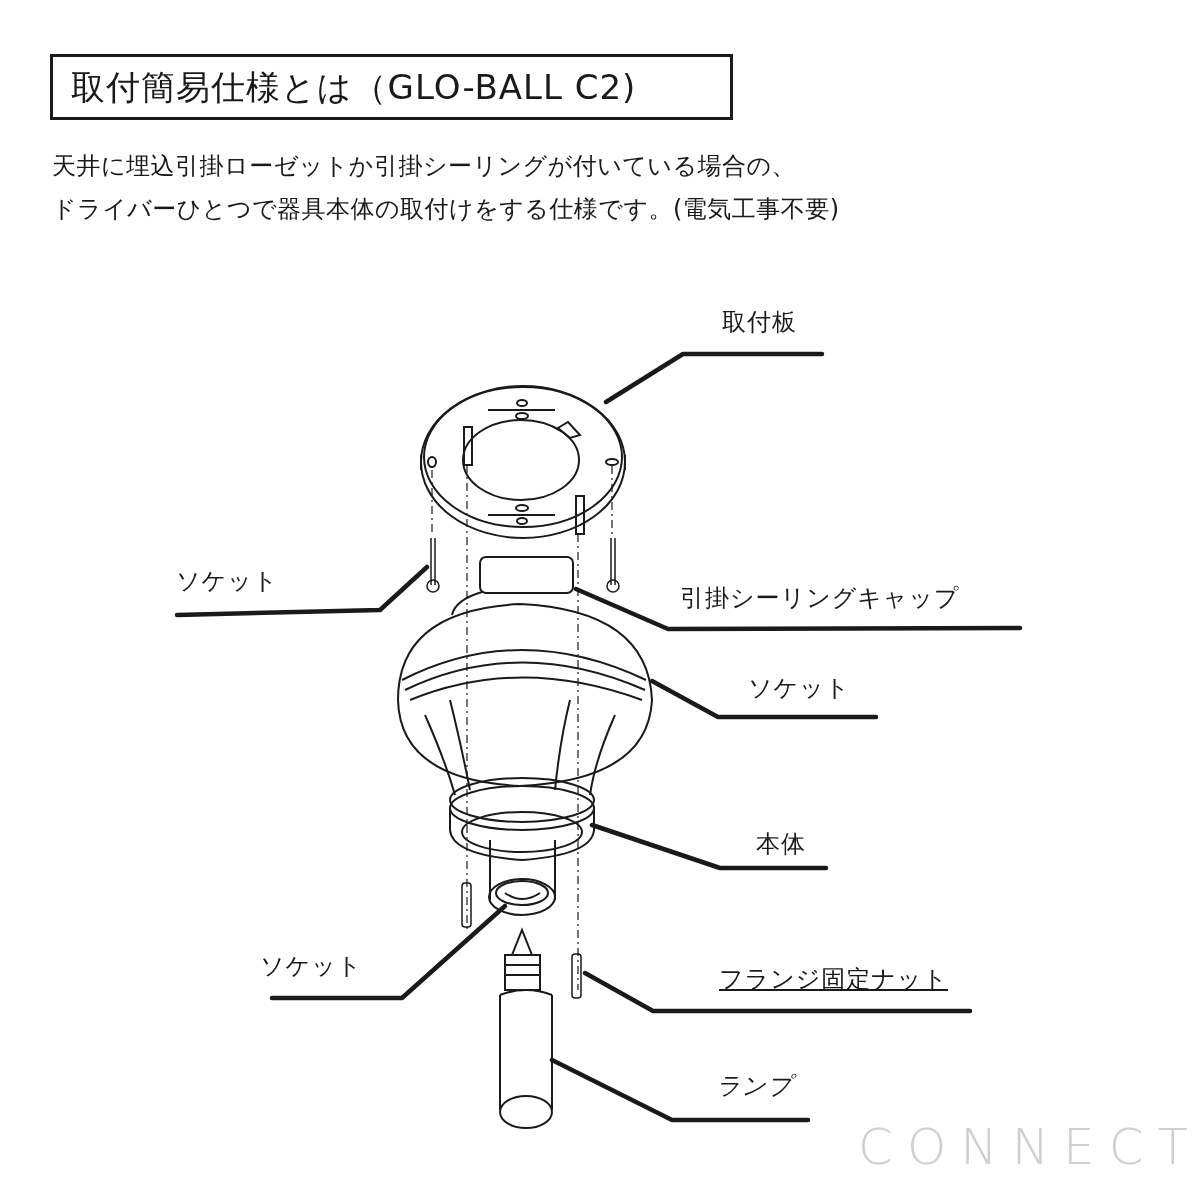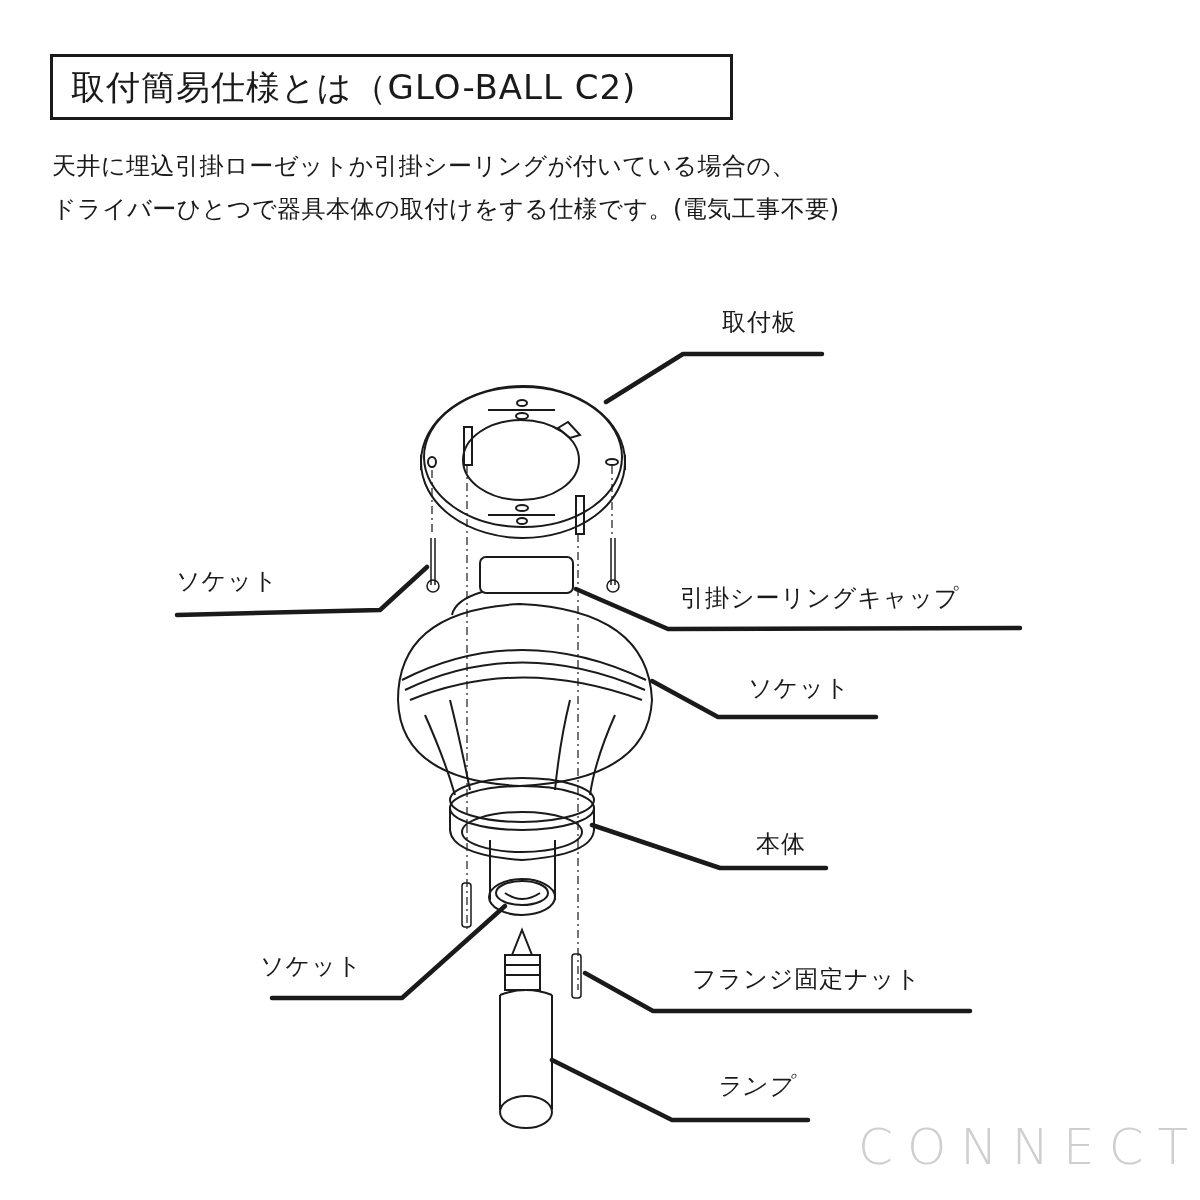--- a/index.html
+++ b/index.html
@@ -127,7 +127,7 @@
 <div class="label" style="left:748px; top:672px;">ソケット</div>
 <div class="label" style="left:756px; top:828px;text-align:right;">本体</div>
 <div class="label" style="left:260px; top:950px;font-family:Liberation Mono, monospace;">ソケット</div>
-<div class="label" style="left:692px; top:963px;">フランジ固定ナット</div>
+<div class="label" style="left:719px; top:963px;text-decoration:underline;">フランジ固定ナット</div>
 <div class="label" style="left:716px; top:1070px;font-style:italic;">ランプ</div>
 
 <div class="watermark">CONNECT</div>

